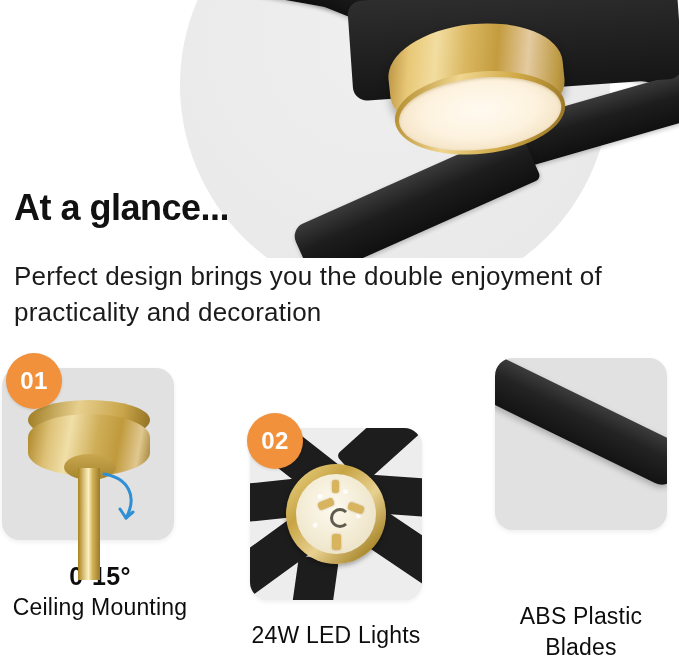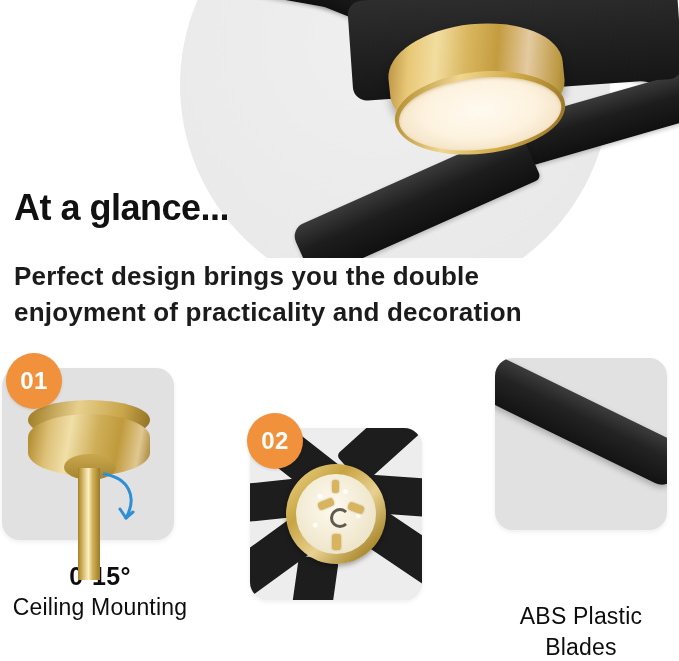--- a/index.html
+++ b/index.html
@@ -69,7 +69,7 @@
   }
   .subtitle{
     position:absolute;left:14px;top:258px;width:600px;
-    font-size:26px;line-height:36px;font-weight:700;color:#1b1b1b;
+    font-size:26px;line-height:36px;font-weight:400;color:#1b1b1b;
     letter-spacing:.2px;
   }
 

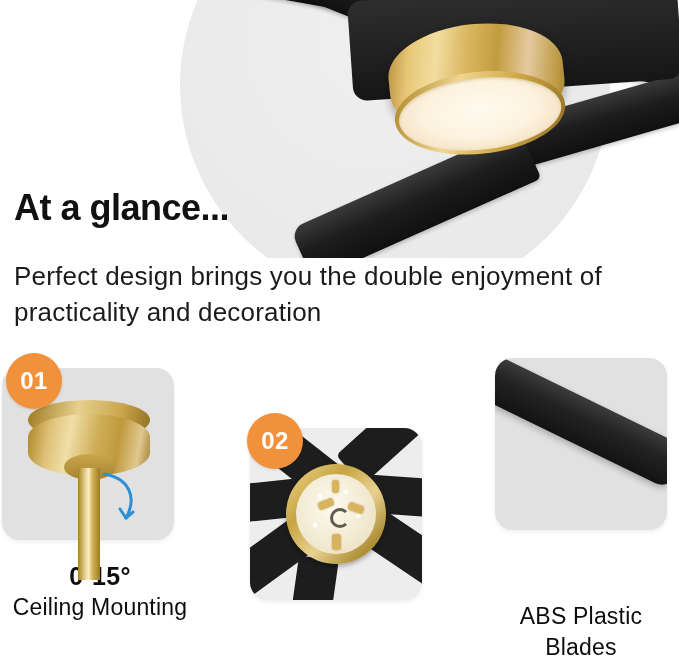--- a/index.html
+++ b/index.html
@@ -216,6 +216,9 @@
     </div>
   </div>
   <div class="badge" style="left:247px;top:413px;">02</div>
+  <div class="caption" style="left:236px;top:620px;width:200px;">
+    <div class="small">24W LED Lights</div>
+  </div>
 
   <div class="card card-shadow" id="card3">
     <div class="blade3"></div>

